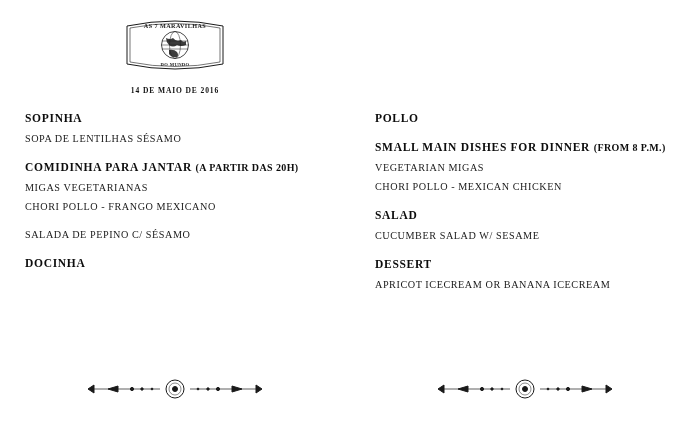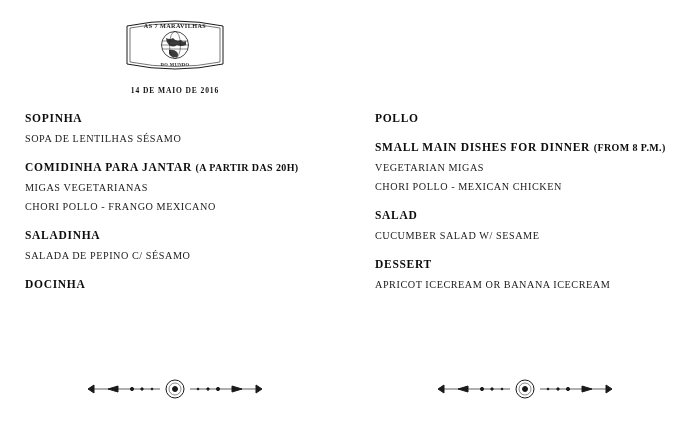--- a/index.html
+++ b/index.html
@@ -143,9 +143,6 @@
       </div>
 
       <div class="section">
-        <div class="section-title">
-          <span>SALADINHA</span>
-        </div>
         <div class="menu-item">SALADA DE PEPINO C/ SÉSAMO</div>
       </div>
 

